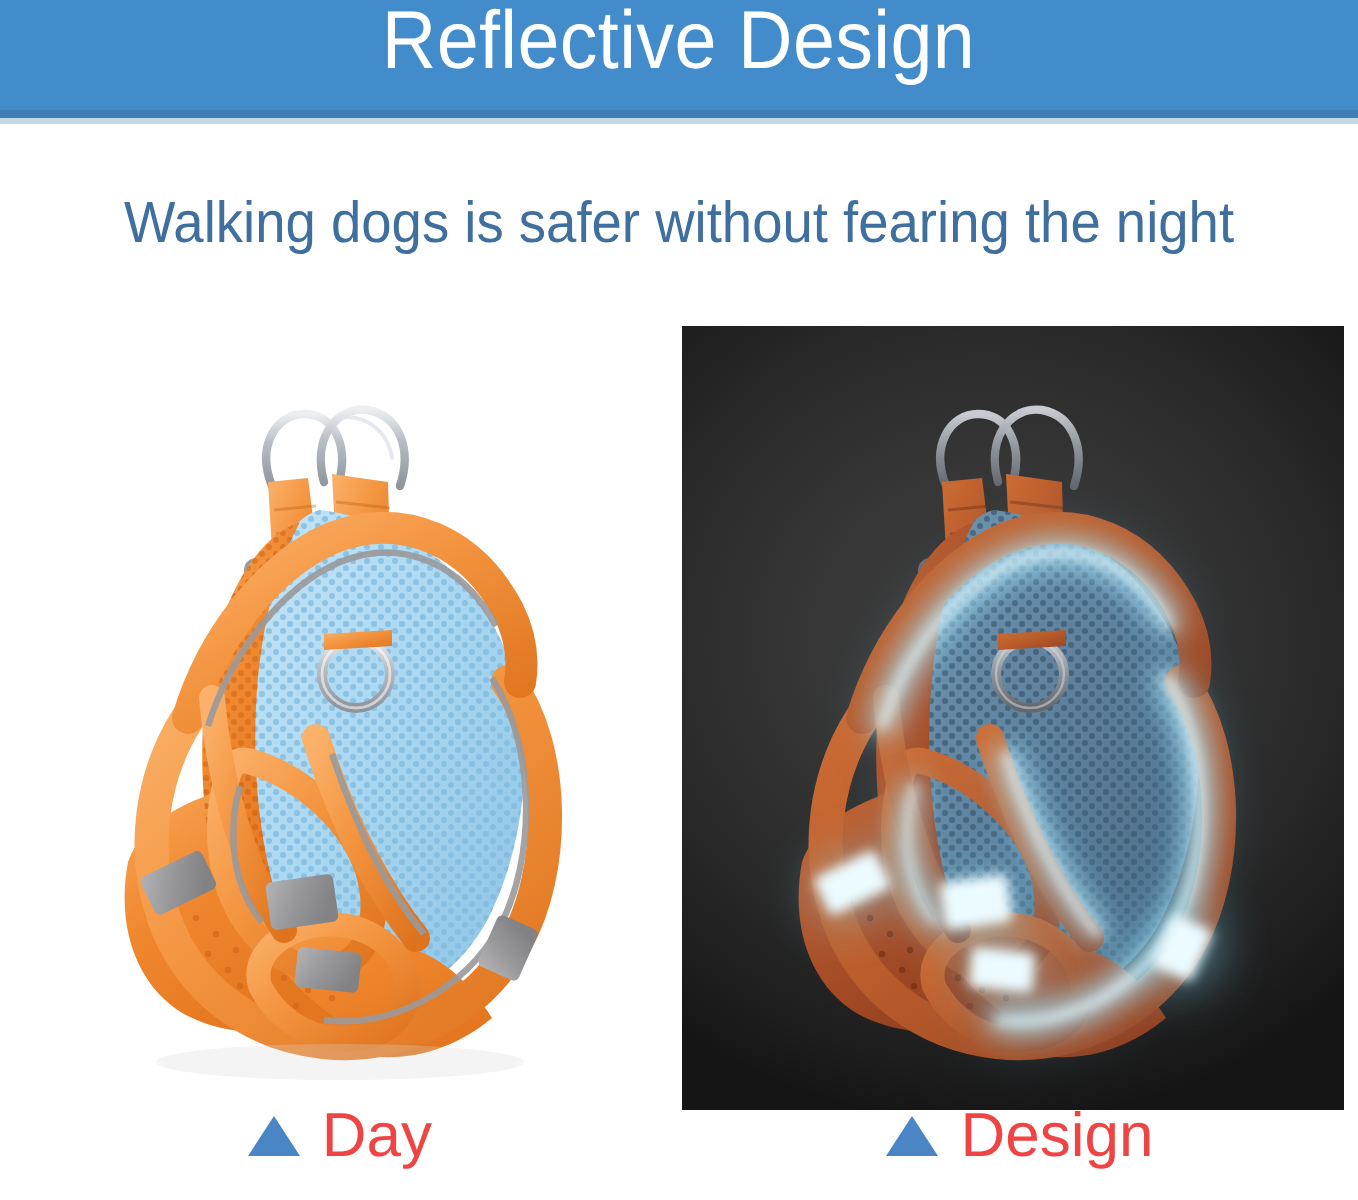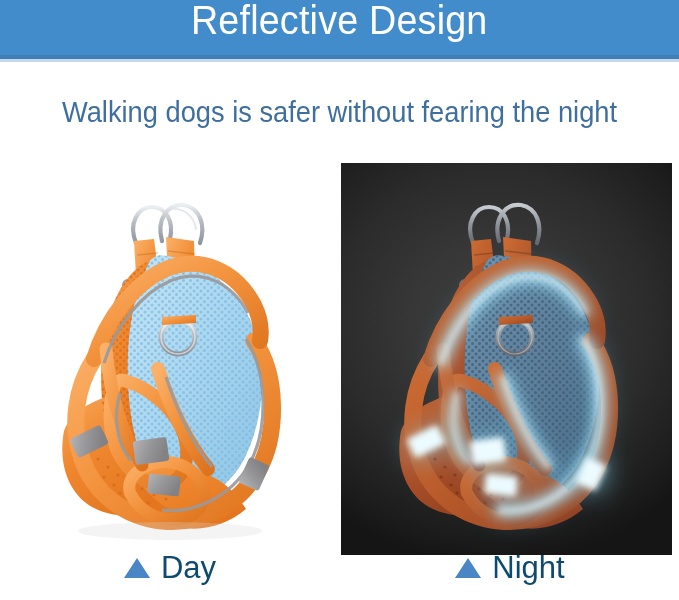--- a/index.html
+++ b/index.html
@@ -122,7 +122,7 @@
     border-bottom: 20px solid #4a86c5;
   }
   .caption-text {
-    color: #0c4a6e;
+    color: #ef4444;
     font-size: 31px;
     font-weight: 400;
     line-height: 1;

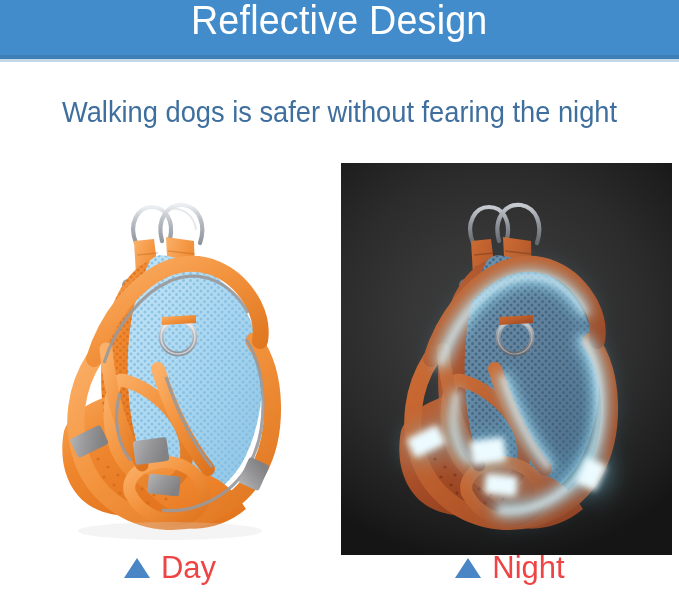--- a/index.html
+++ b/index.html
@@ -496,7 +496,7 @@
   </div>
   <div class="caption caption-night">
     <span class="caption-tri"></span>
-    <span class="caption-text">Night</span>
+    <span class="caption-text">Design</span>
   </div>
 </div>
 

